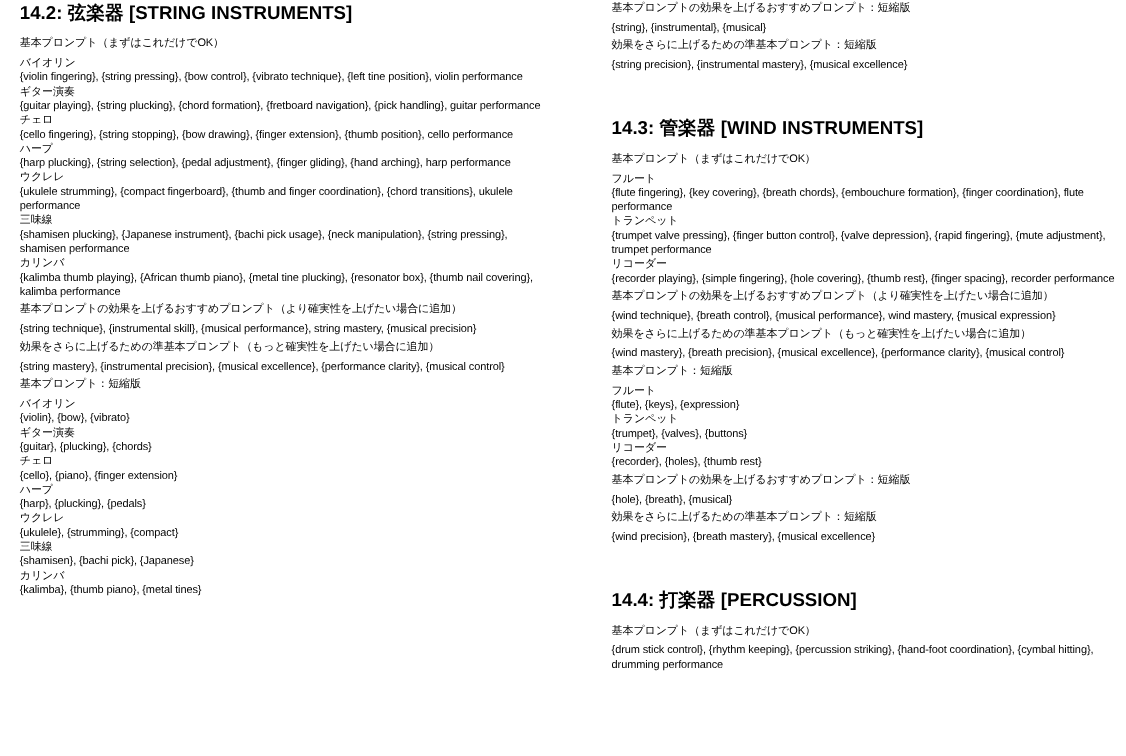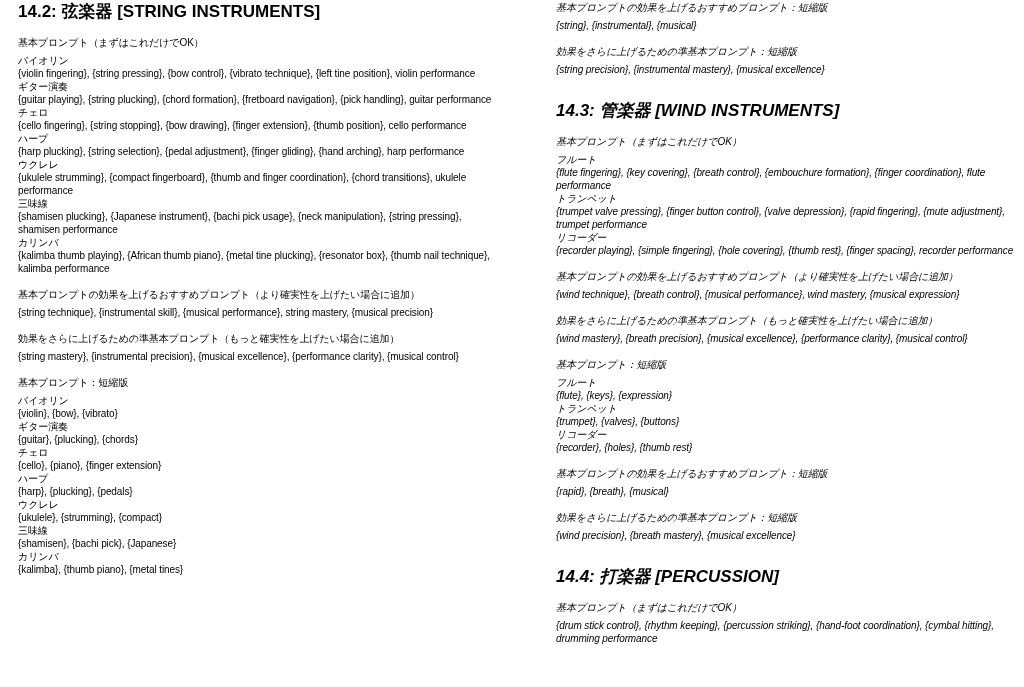--- a/index.html
+++ b/index.html
@@ -19,7 +19,7 @@
     height: 100%;
   }
   .col { width: 478px; flex: none; }
-  .col-right { width: 458px; font-style: italic; }
+  .col-right { width: 458px; }
   p.para {
     font-size: 10px;
     letter-spacing: -0.1px;

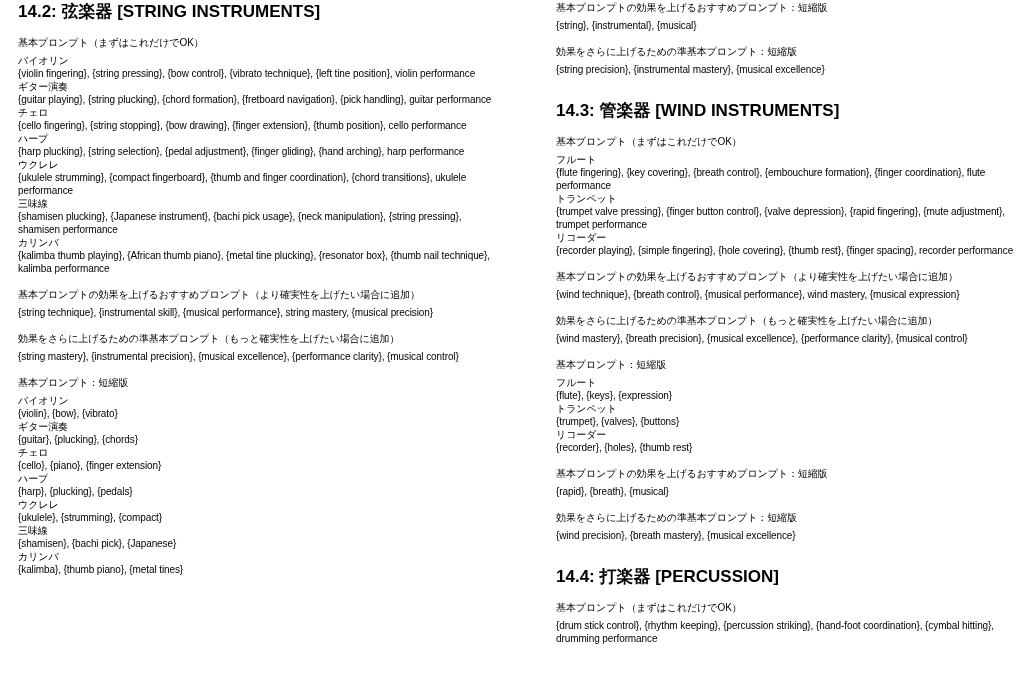--- a/index.html
+++ b/index.html
@@ -37,7 +37,7 @@
   }
   p.para.title.gap-large { }
   p.para.label {
-    margin-top: 13px;
+    margin-top: 3px;
     margin-bottom: 5px;
   }
   .col > p.para:first-child { margin-top: 0 !important; }

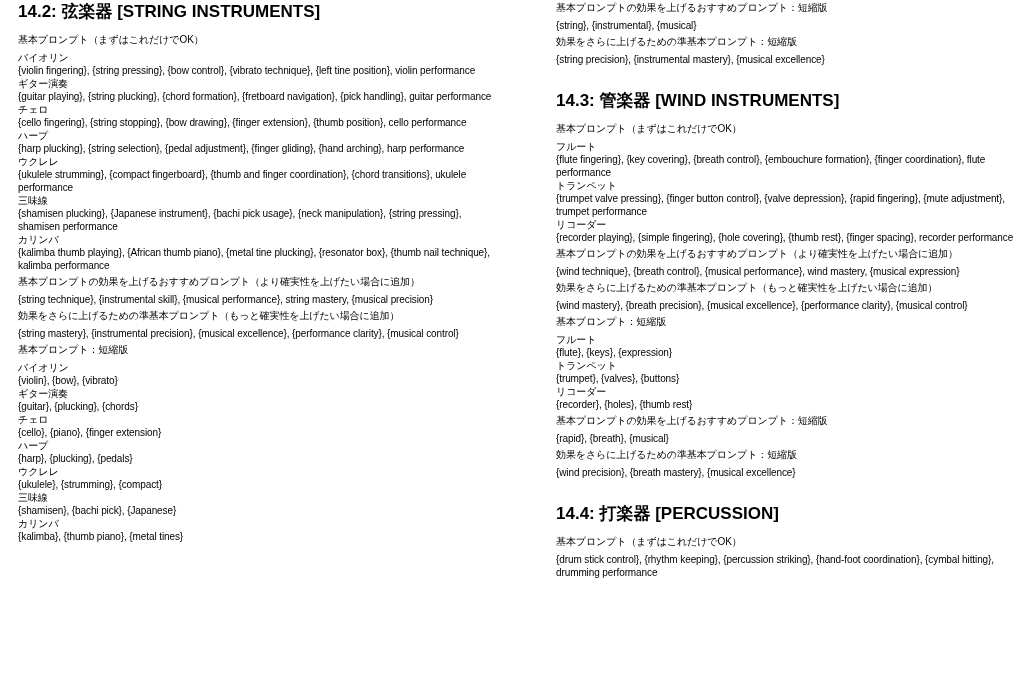--- a/index.html
+++ b/index.html
@@ -32,7 +32,7 @@
     font-weight: 700;
     letter-spacing: 0;
     line-height: 22px;
-    margin-top: 24px;
+    margin-top: 40px;
     margin-bottom: 10px;
   }
   p.para.title.gap-large { }

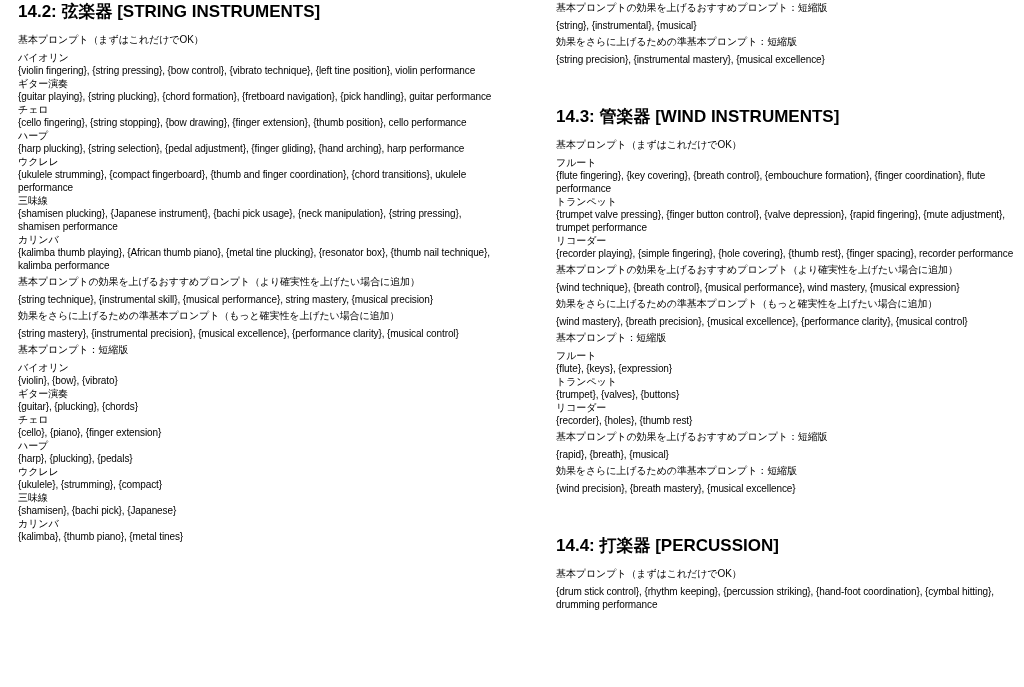--- a/index.html
+++ b/index.html
@@ -91,7 +91,7 @@
       <p class="para title">14.3: 管楽器 [WIND INSTRUMENTS]</p>
       <p class="para label">基本プロンプト（まずはこれだけでOK）</p>
       <p class="para instrument">フルート</p>
-      <p class="para body">{flute fingering}, {key covering}, {breath control}, {embouchure formation}, {finger coordination}, flute performance</p>
+      <p class="para body">{flute fingering}, {key covering}, {breath chords}, {embouchure formation}, {finger coordination}, flute performance</p>
       <p class="para instrument">トランペット</p>
       <p class="para body">{trumpet valve pressing}, {finger button control}, {valve depression}, {rapid fingering}, {mute adjustment}, trumpet performance</p>
       <p class="para instrument">リコーダー</p>

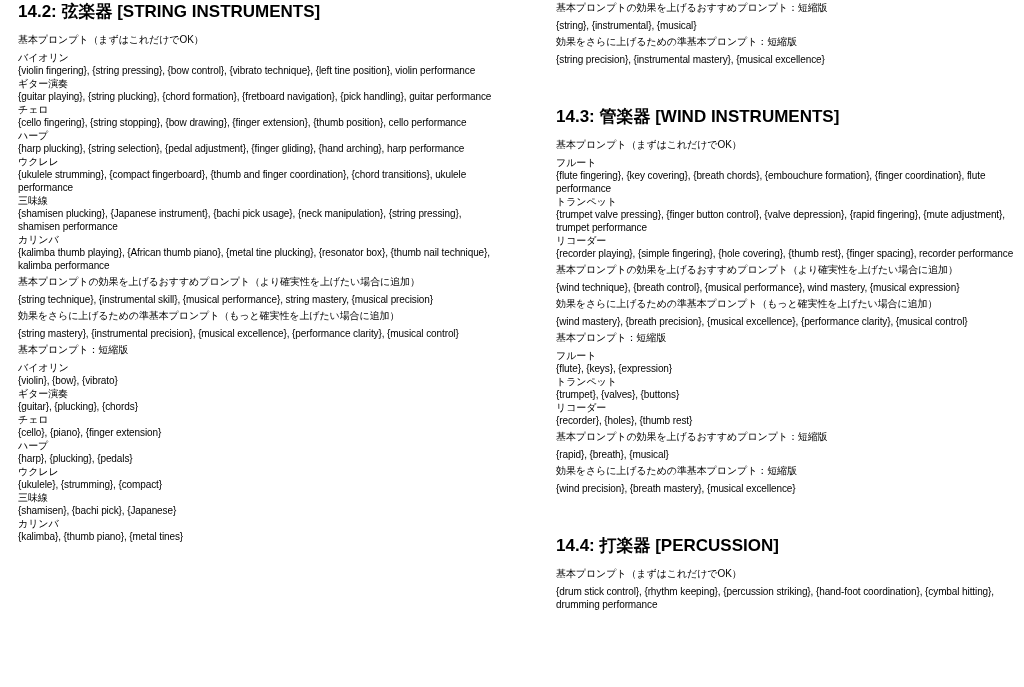--- a/index.html
+++ b/index.html
@@ -62,7 +62,7 @@
       <p class="para instrument">三味線</p>
       <p class="para body">{shamisen plucking}, {Japanese instrument}, {bachi pick usage}, {neck manipulation}, {string pressing}, shamisen performance</p>
       <p class="para instrument">カリンバ</p>
-      <p class="para body">{kalimba thumb playing}, {African thumb piano}, {metal tine plucking}, {resonator box}, {thumb nail technique}, kalimba performance</p>
+      <p class="para body">{kalimba thumb playing}, {African thumb piano}, {metal tine plucking}, {resonator box}, {thumb nail covering}, kalimba performance</p>
       <p class="para label">基本プロンプトの効果を上げるおすすめプロンプト（より確実性を上げたい場合に追加）</p>
       <p class="para body">{string technique}, {instrumental skill}, {musical performance}, string mastery, {musical precision}</p>
       <p class="para label">効果をさらに上げるための準基本プロンプト（もっと確実性を上げたい場合に追加）</p>

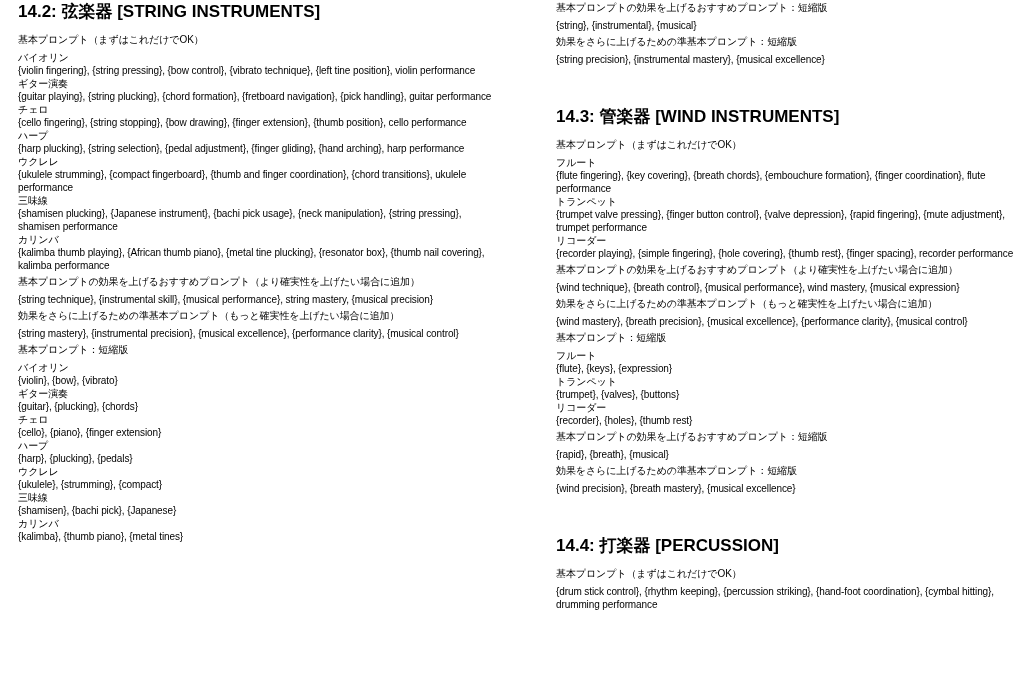--- a/index.html
+++ b/index.html
@@ -108,7 +108,7 @@
       <p class="para instrument">リコーダー</p>
       <p class="para body">{recorder}, {holes}, {thumb rest}</p>
       <p class="para label">基本プロンプトの効果を上げるおすすめプロンプト：短縮版</p>
-      <p class="para body">{rapid}, {breath}, {musical}</p>
+      <p class="para body">{hole}, {breath}, {musical}</p>
       <p class="para label">効果をさらに上げるための準基本プロンプト：短縮版</p>
       <p class="para body">{wind precision}, {breath mastery}, {musical excellence}</p>
       <p class="para title gap-large">14.4: 打楽器 [PERCUSSION]</p>

